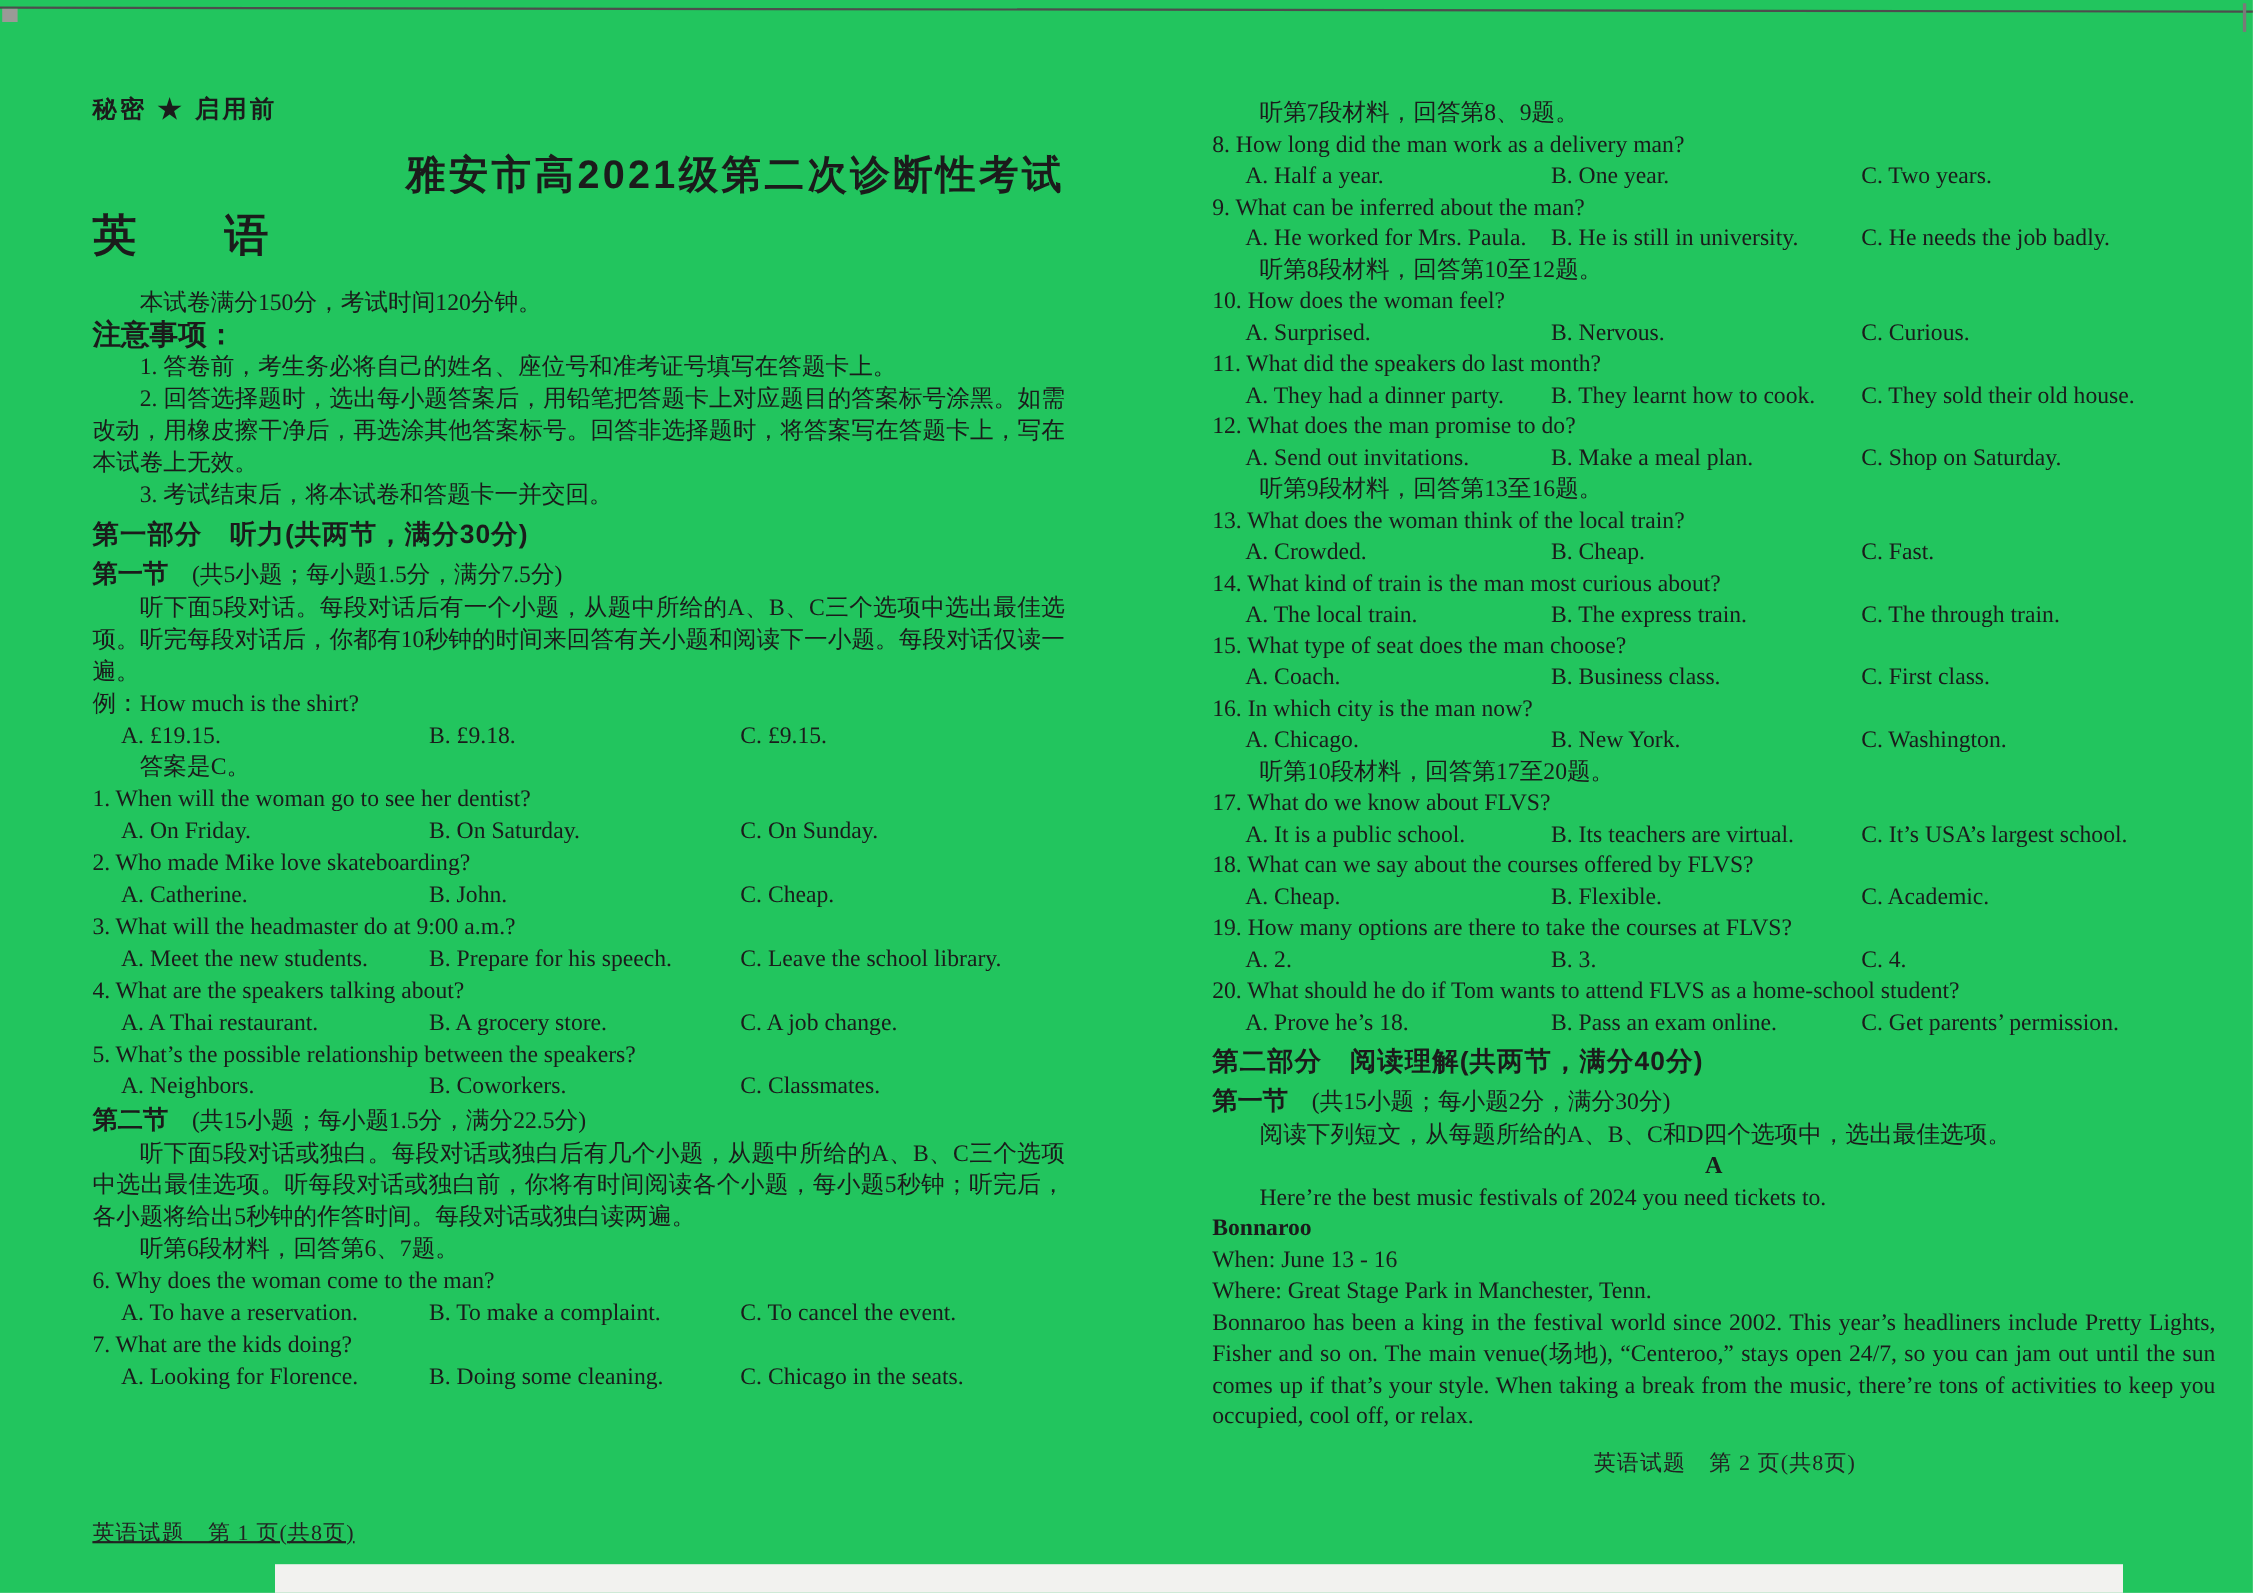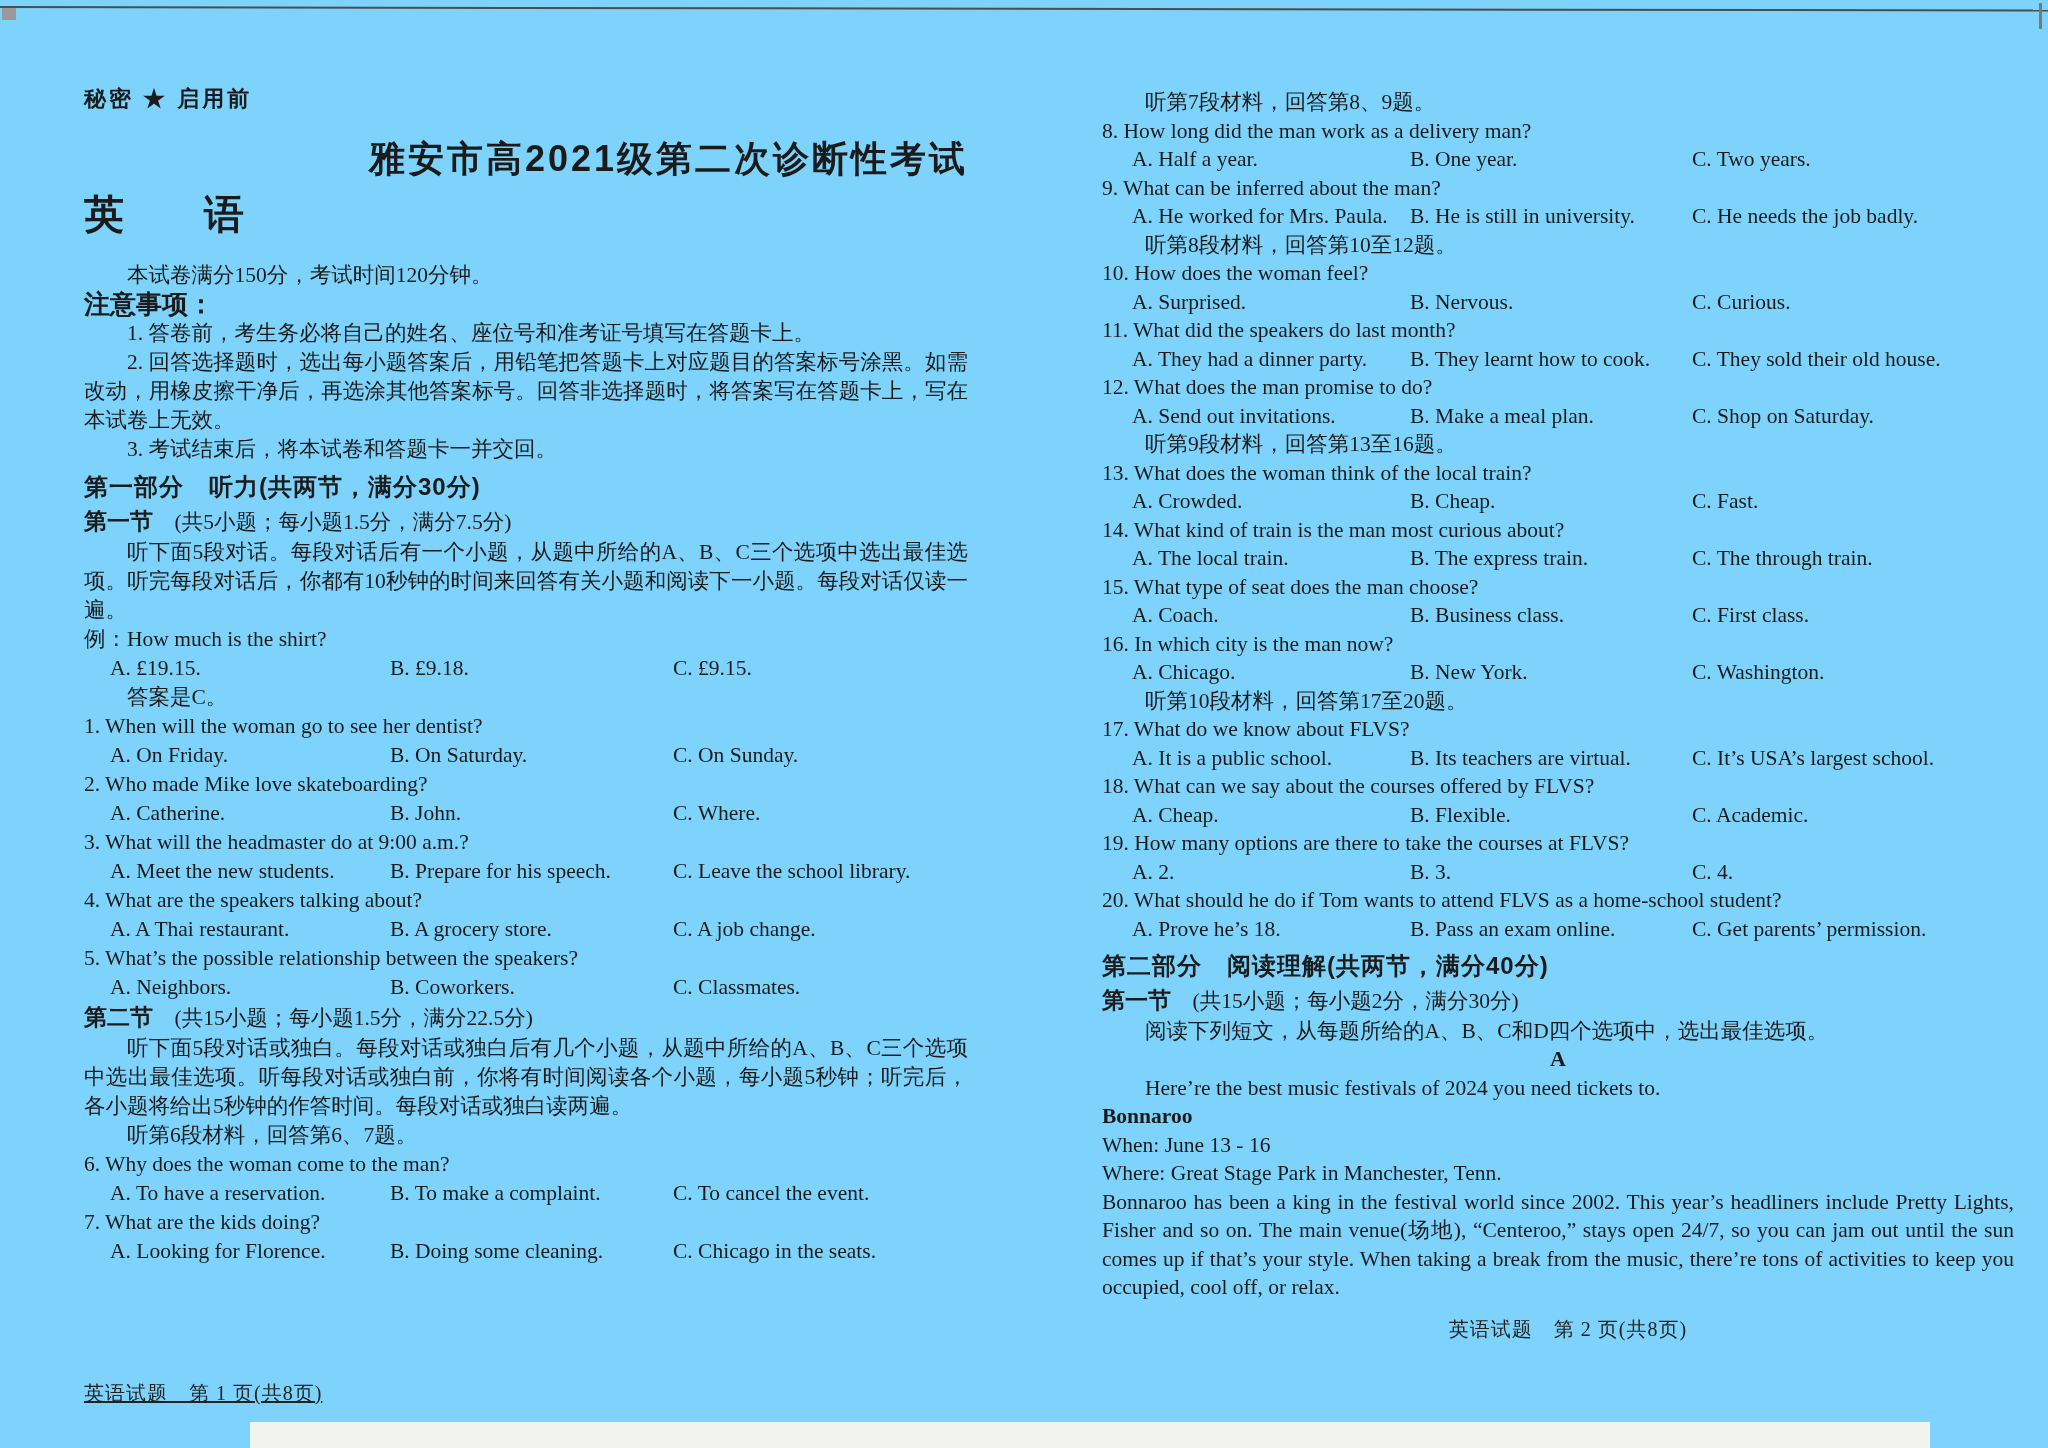--- a/index.html
+++ b/index.html
@@ -13,7 +13,7 @@
   }
   .sheet{
     position:absolute;inset:0;
-    background:#7dd3fc;
+    background:#22c55e;
   }
   .scan-top-line{
     position:absolute;top:6px;left:0;width:2048px;height:2px;

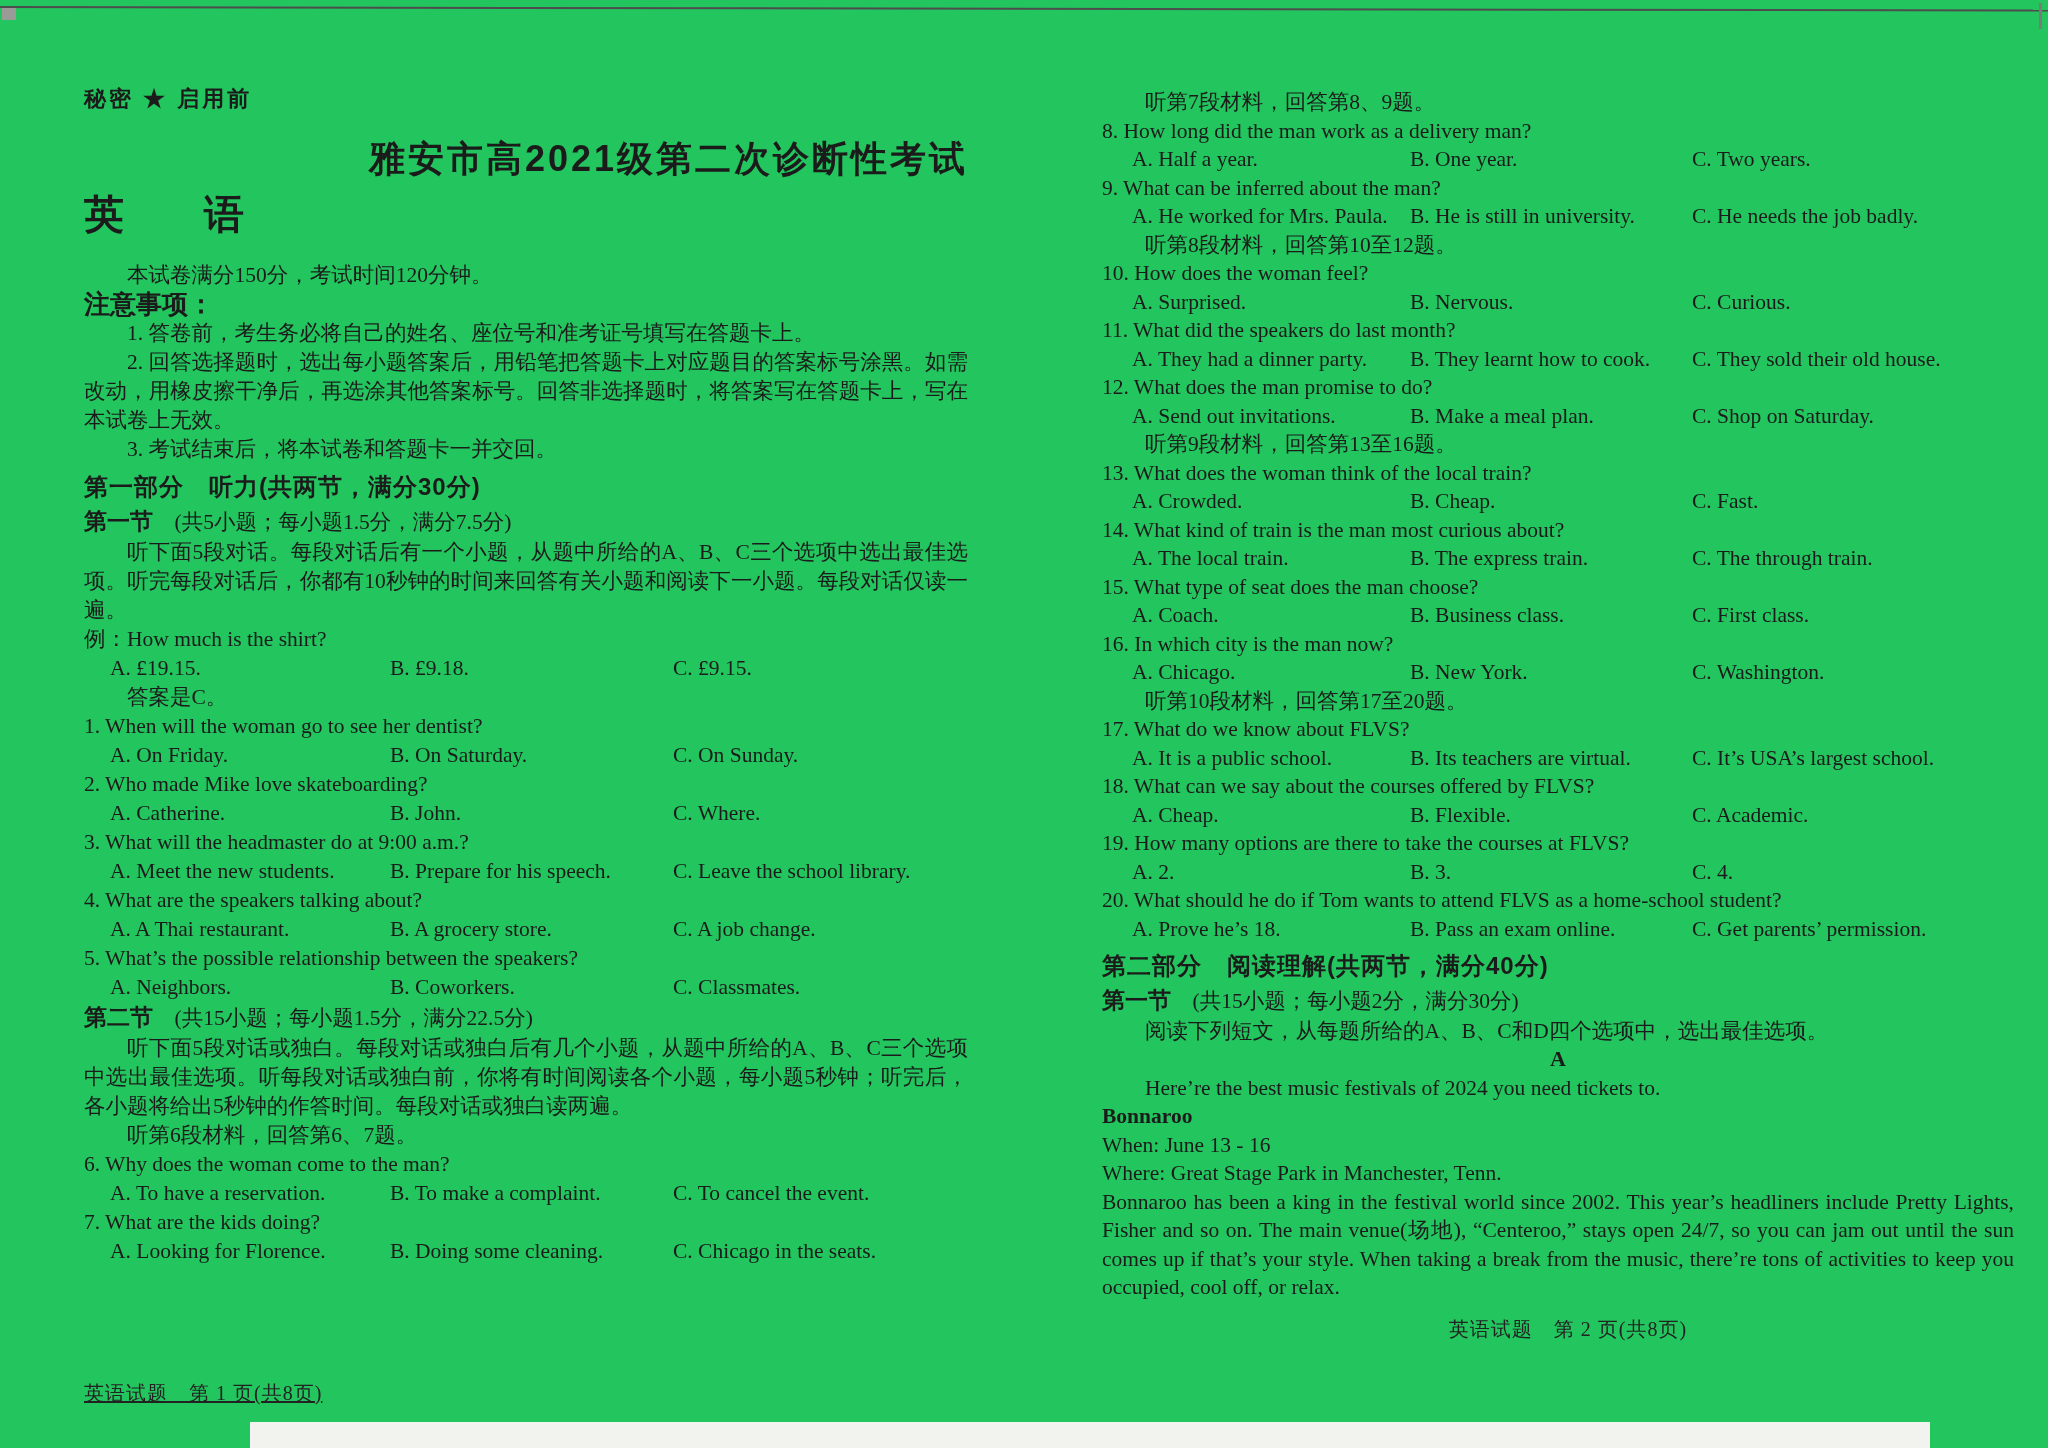--- a/index.html
+++ b/index.html
@@ -125,7 +125,7 @@
             <div class="opts">
               <span class="opt">A. Catherine.</span>
               <span class="opt">B. John.</span>
-              <span class="opt">C. Where.</span>
+              <span class="opt">C. Cheap.</span>
             </div>
           </div>
           <div class="qblock">

